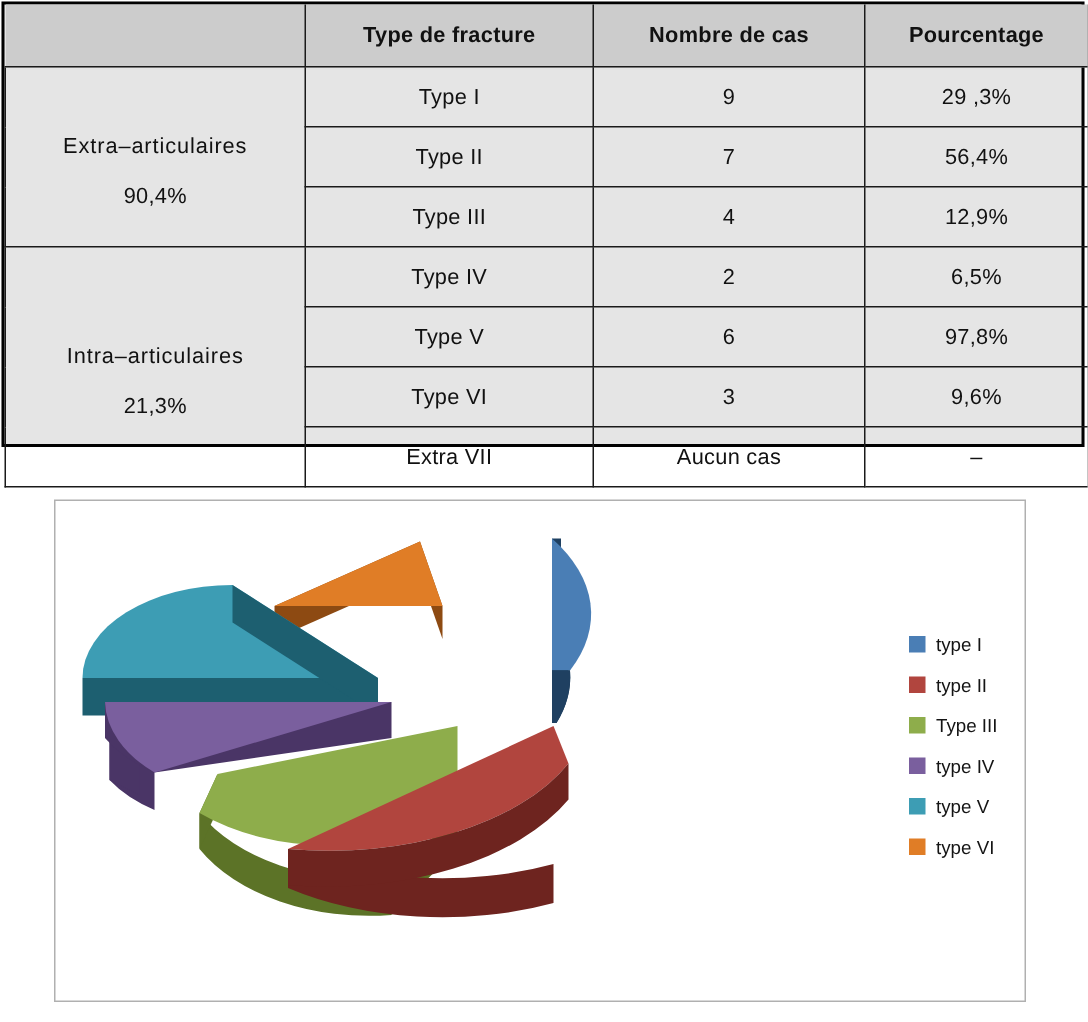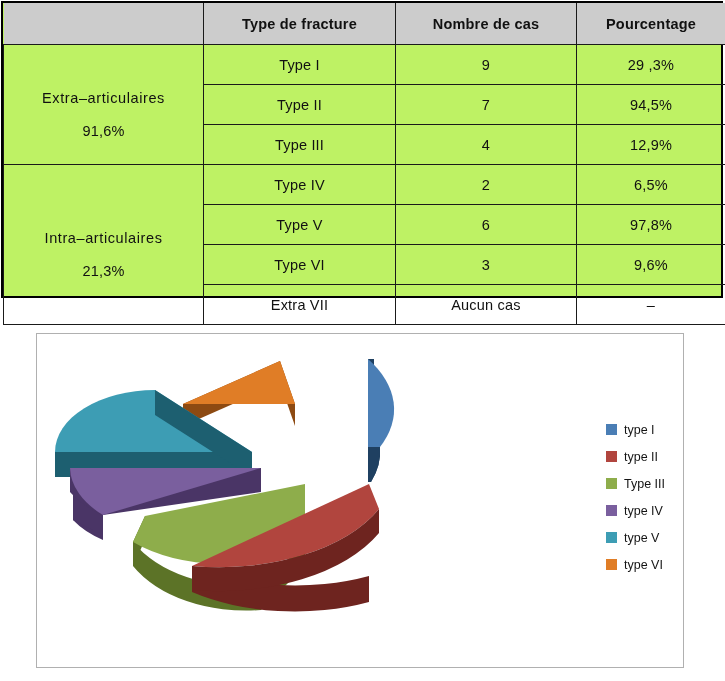--- a/index.html
+++ b/index.html
@@ -25,7 +25,7 @@
     height: 297px;
     box-sizing: border-box;
     border: 2.5px solid #000;
-    background: #bef264;
+    background: #e5e5e5;
   }
   table.fx {
     border-collapse: collapse;

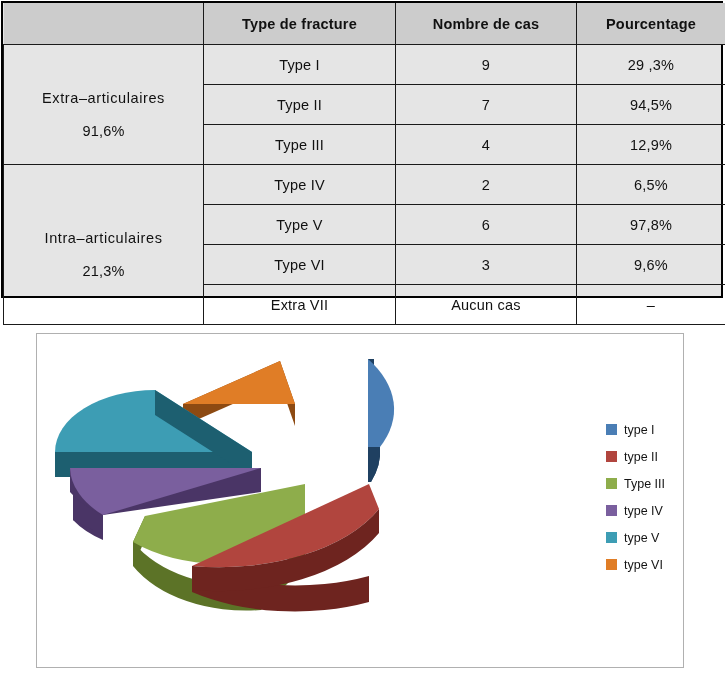--- a/index.html
+++ b/index.html
@@ -144,7 +144,7 @@
       <tr>
         <td>Type II</td>
         <td>7</td>
-        <td class="pct">94,5%</td>
+        <td class="pct">56,4%</td>
       </tr>
       <tr>
         <td>Type III</td>

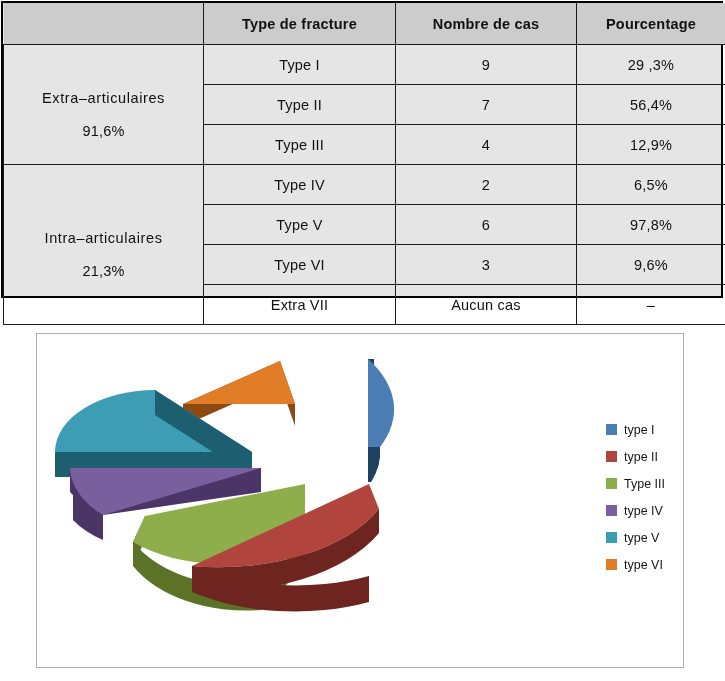--- a/index.html
+++ b/index.html
@@ -135,7 +135,7 @@
       <tr>
         <td class="group" rowspan="3">
           <span class="gname">Extra–articulaires</span>
-          <span class="gpct">91,6%</span>
+          <span class="gpct">90,4%</span>
         </td>
         <td>Type I</td>
         <td>9</td>

